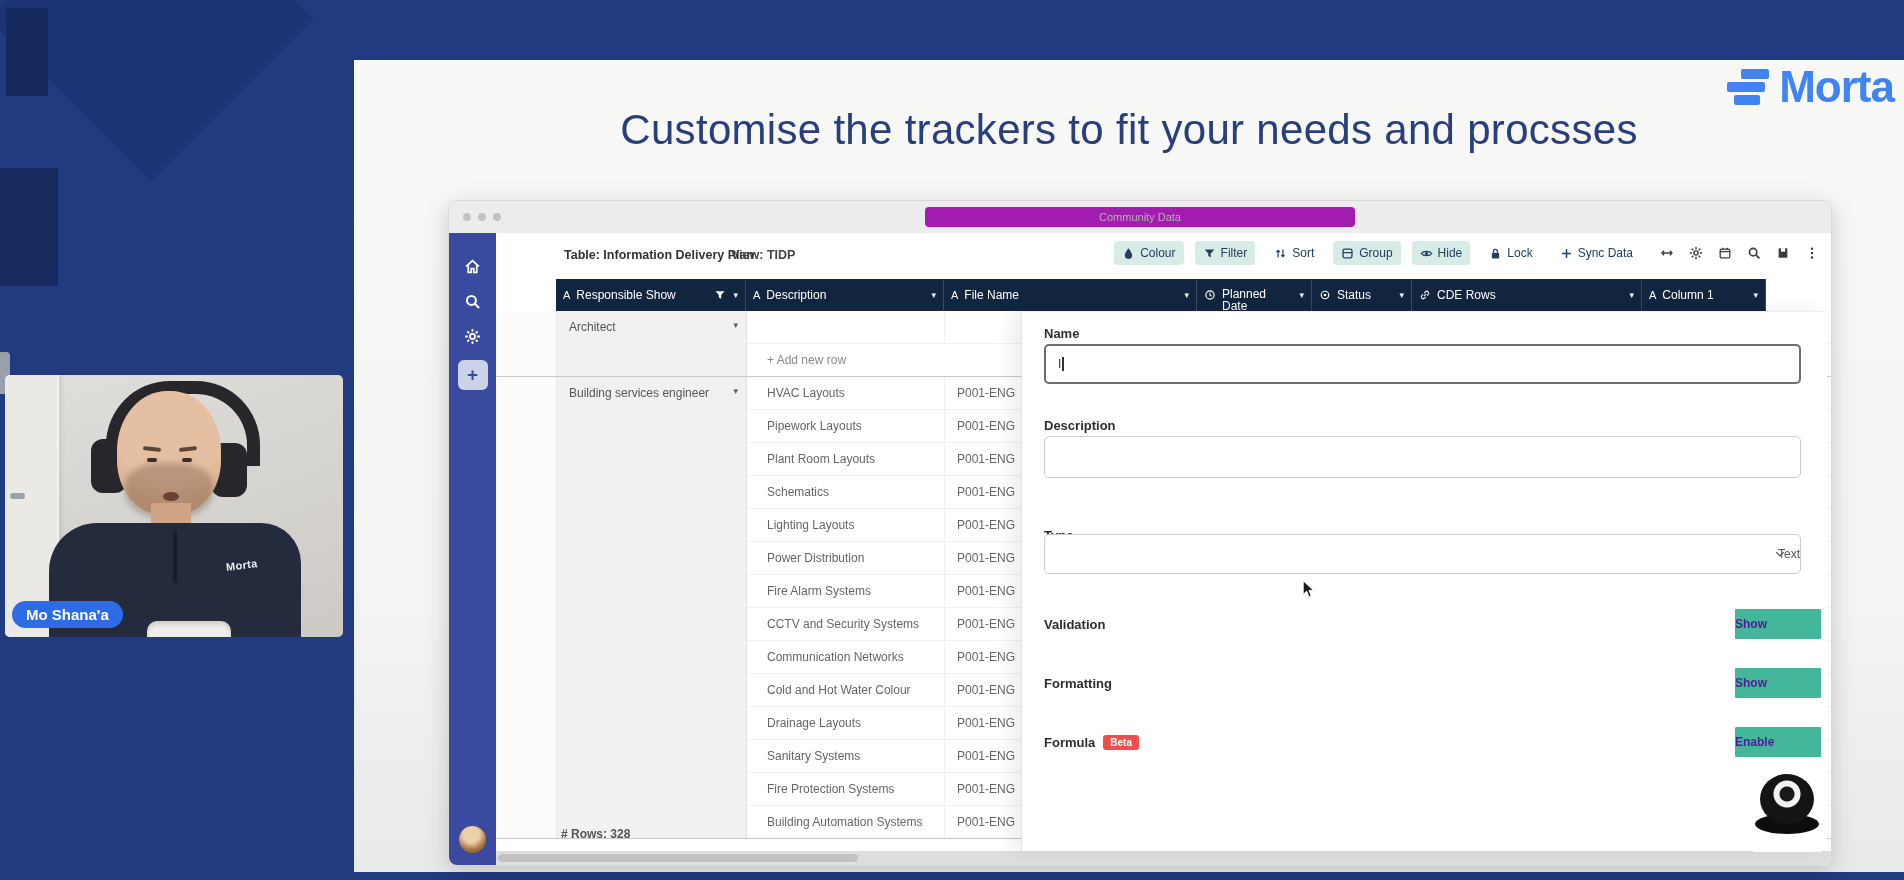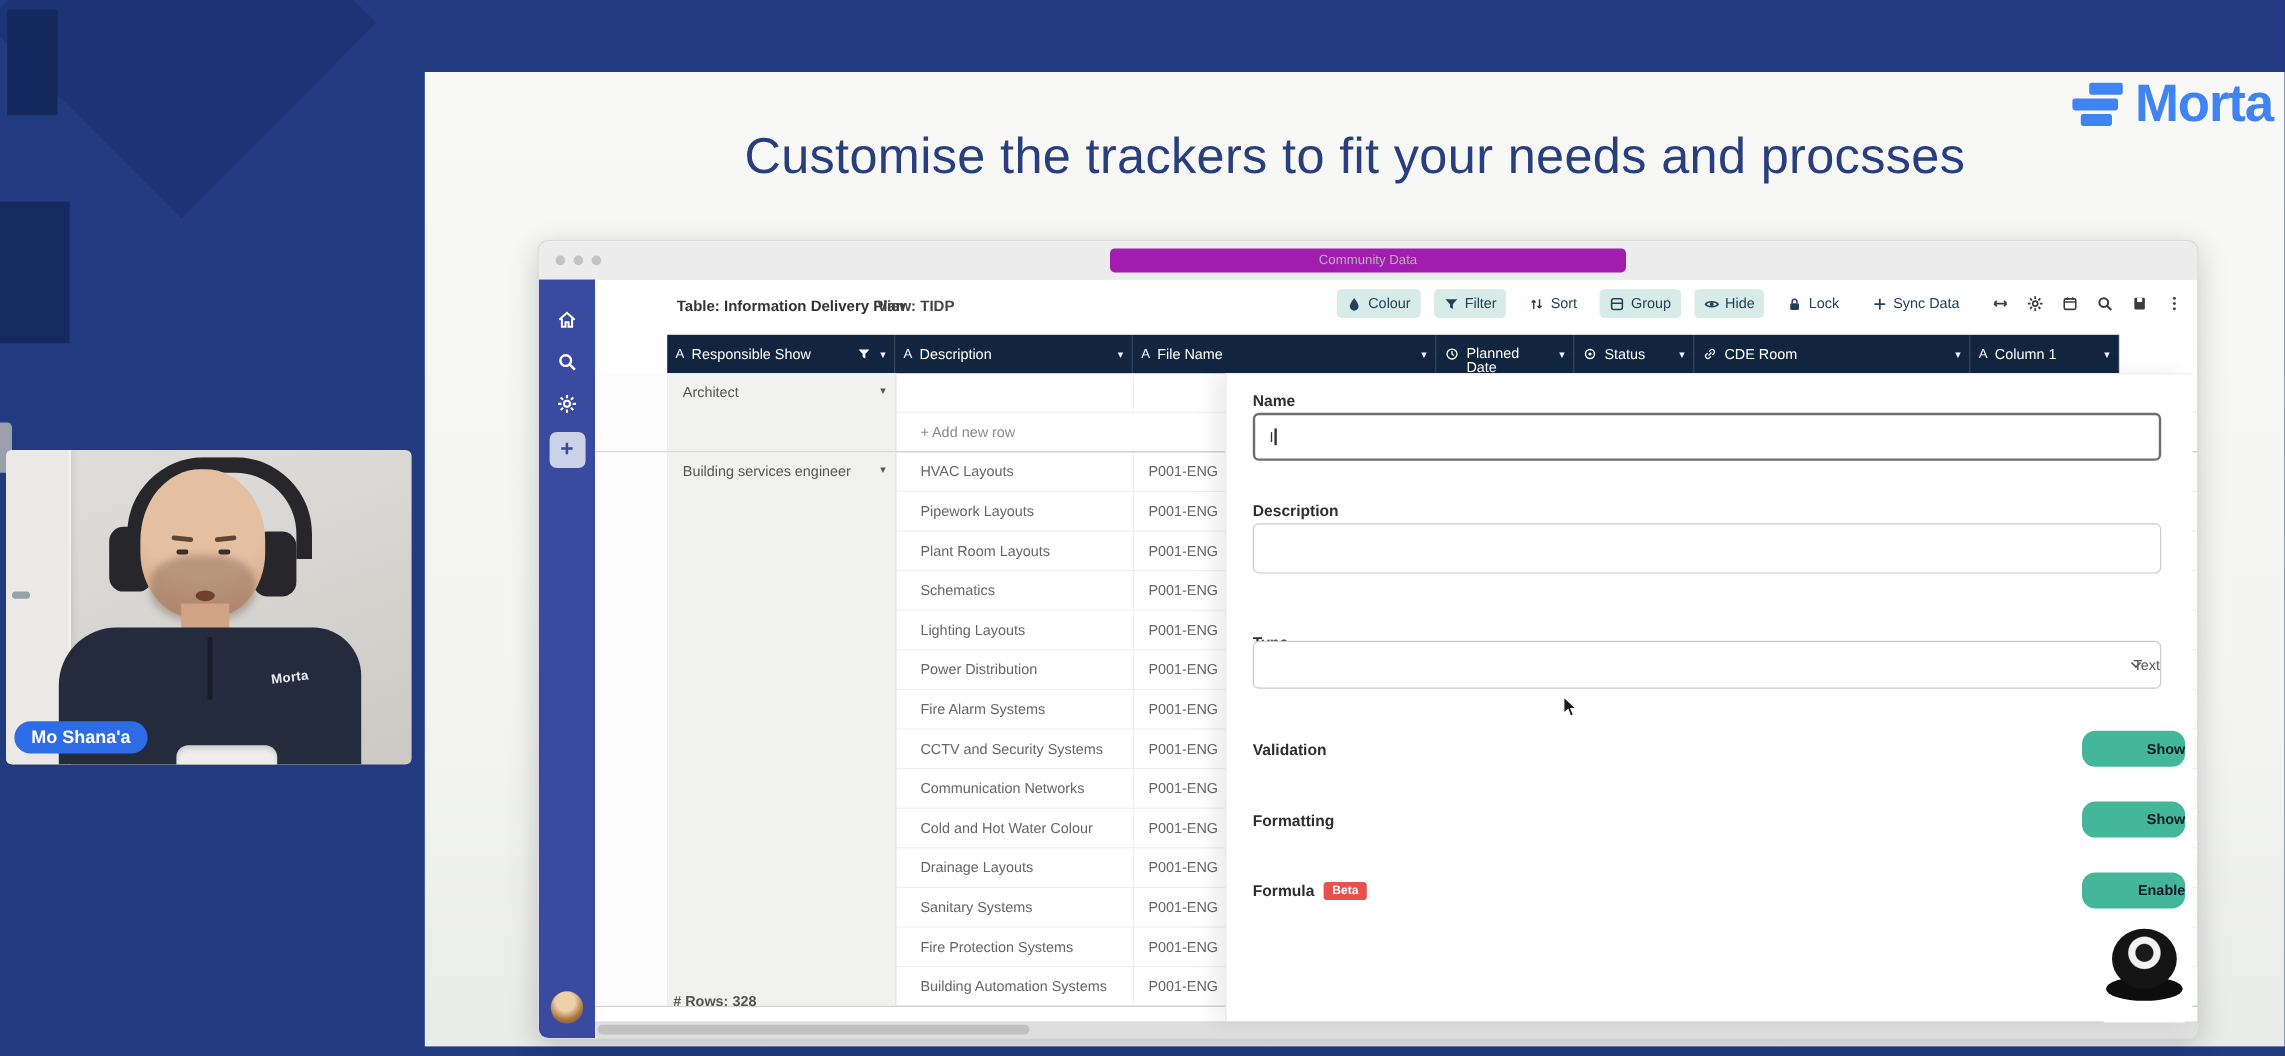--- a/index.html
+++ b/index.html
@@ -340,7 +340,7 @@
                   <path d="M9 10.6 L7.4 12.2 a2.5 2.5 0 0 1 -3.6 -3.6 L5.4 7" fill="none" stroke="currentColor" stroke-width="1.4"></path>
                 </svg>
               </span>
-              <span class="lbl">CDE Room</span>
+              <span class="lbl">CDE Rows</span>
               <span class="th-right">
                 <span class="caret">▾</span>
               </span>

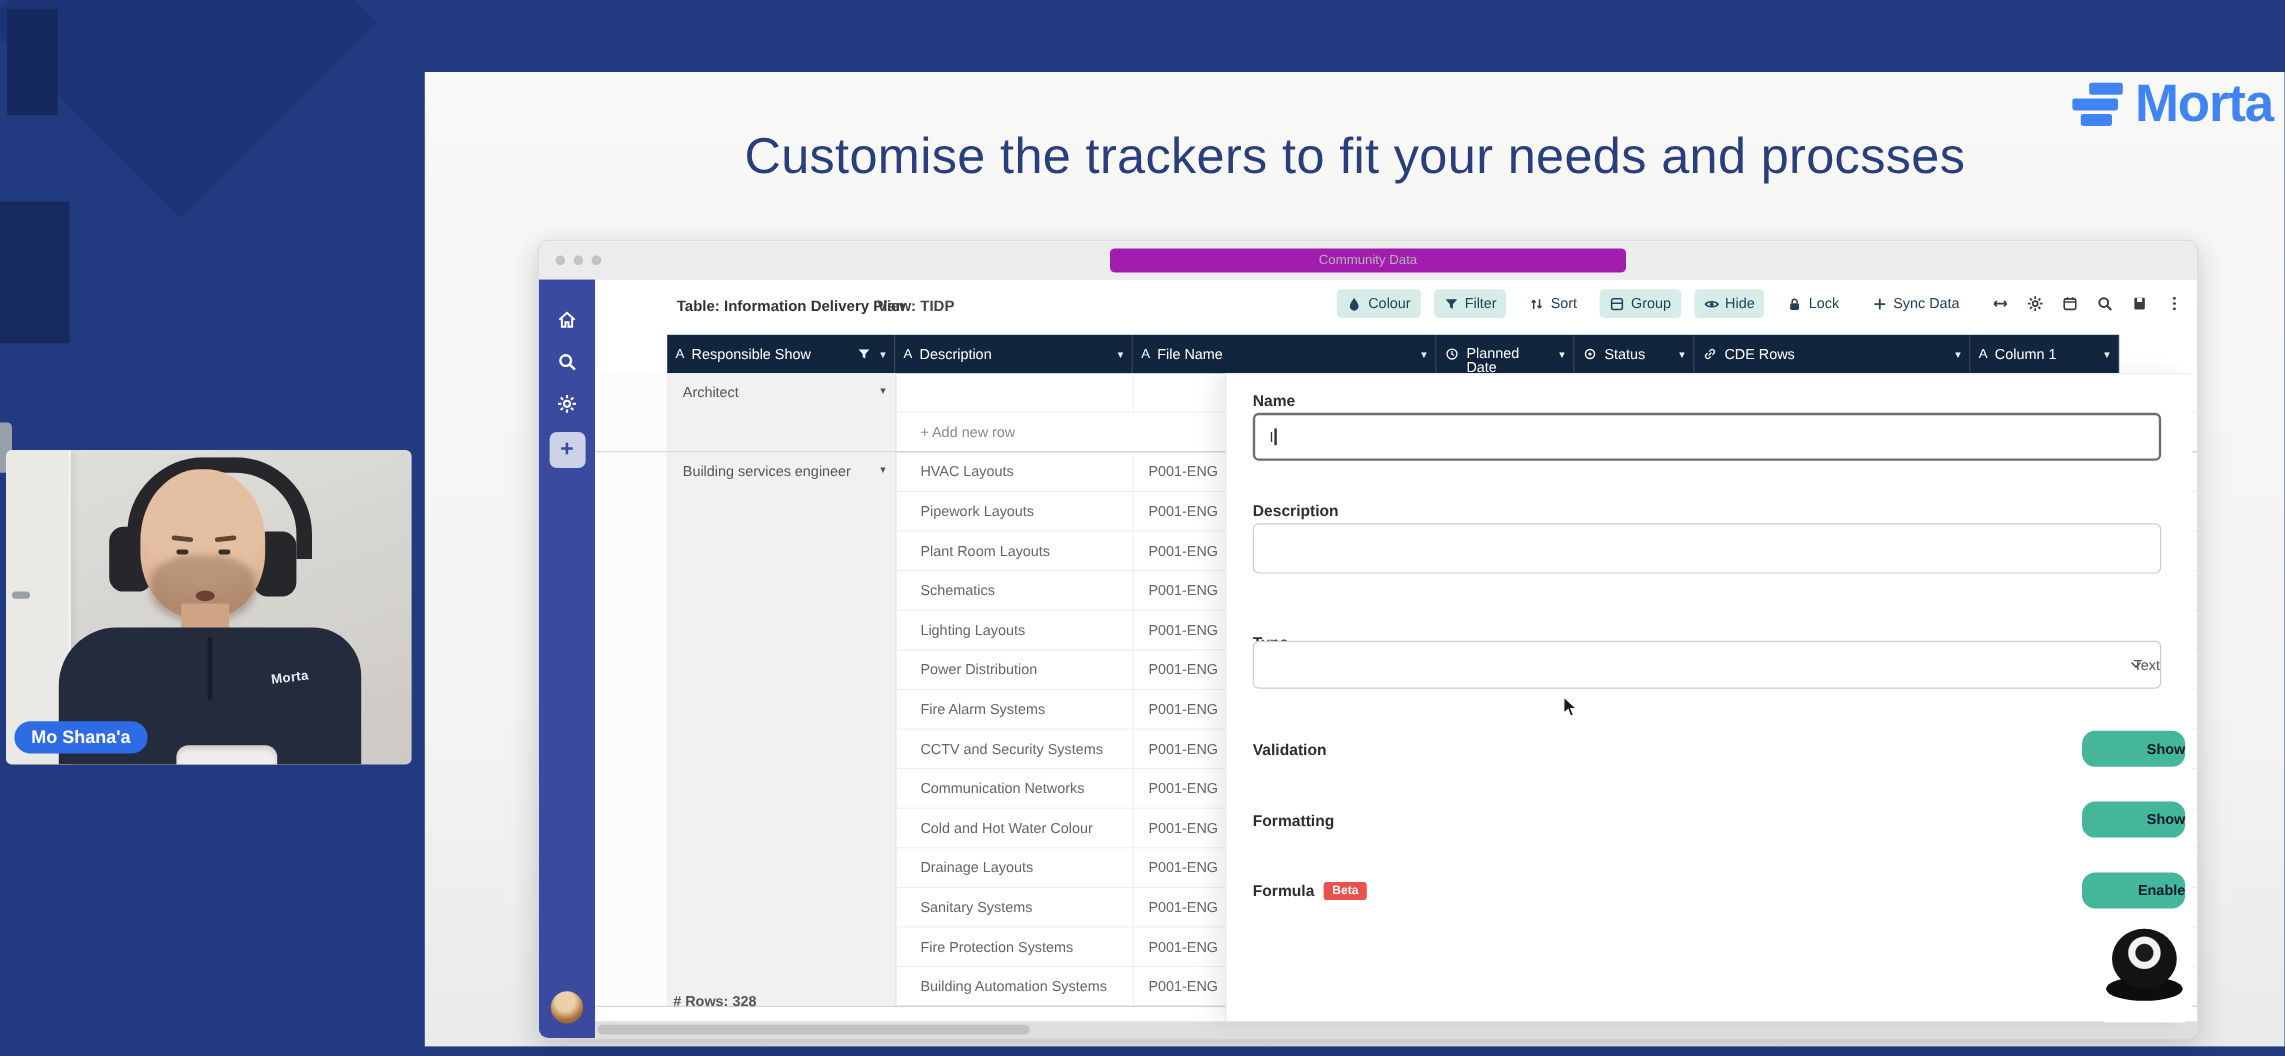--- a/index.html
+++ b/index.html
@@ -84,7 +84,7 @@
   .sections{position:absolute;left:22px;right:6px;top:296px;}
   .p-section{height:32px;margin-bottom:27px;display:flex;align-items:center;position:relative;}
   .badge{margin-left:8px;background:#e9504e;color:#fff;font-size:10px;font-weight:bold;padding:2px 7px;border-radius:3px;}
-  .p-btn{position:absolute;right:0;top:1px;width:86px;height:30px;background:#44b79b;border-radius:11px;color:#0f172a;font-size:12px;font-weight:bold;text-align:right;line-height:30px;}
+  .p-btn{position:absolute;right:0;top:1px;width:86px;height:30px;background:#44b79b;border-radius:1px;color:#4c1d95;font-size:12px;font-weight:bold;text-align:left;line-height:30px;}
   
   .buzzer-card{position:absolute;left:731px;top:458px;width:68px;height:82px;background:#fff;}
   .buzzer-dome{position:absolute;left:7px;top:4px;width:54px;height:50px;border-radius:50%;background:radial-gradient(circle at 50% 40%,#1a1a1a 0 7px,#f2f2f2 8px 13px,#141414 14px 100%);}

